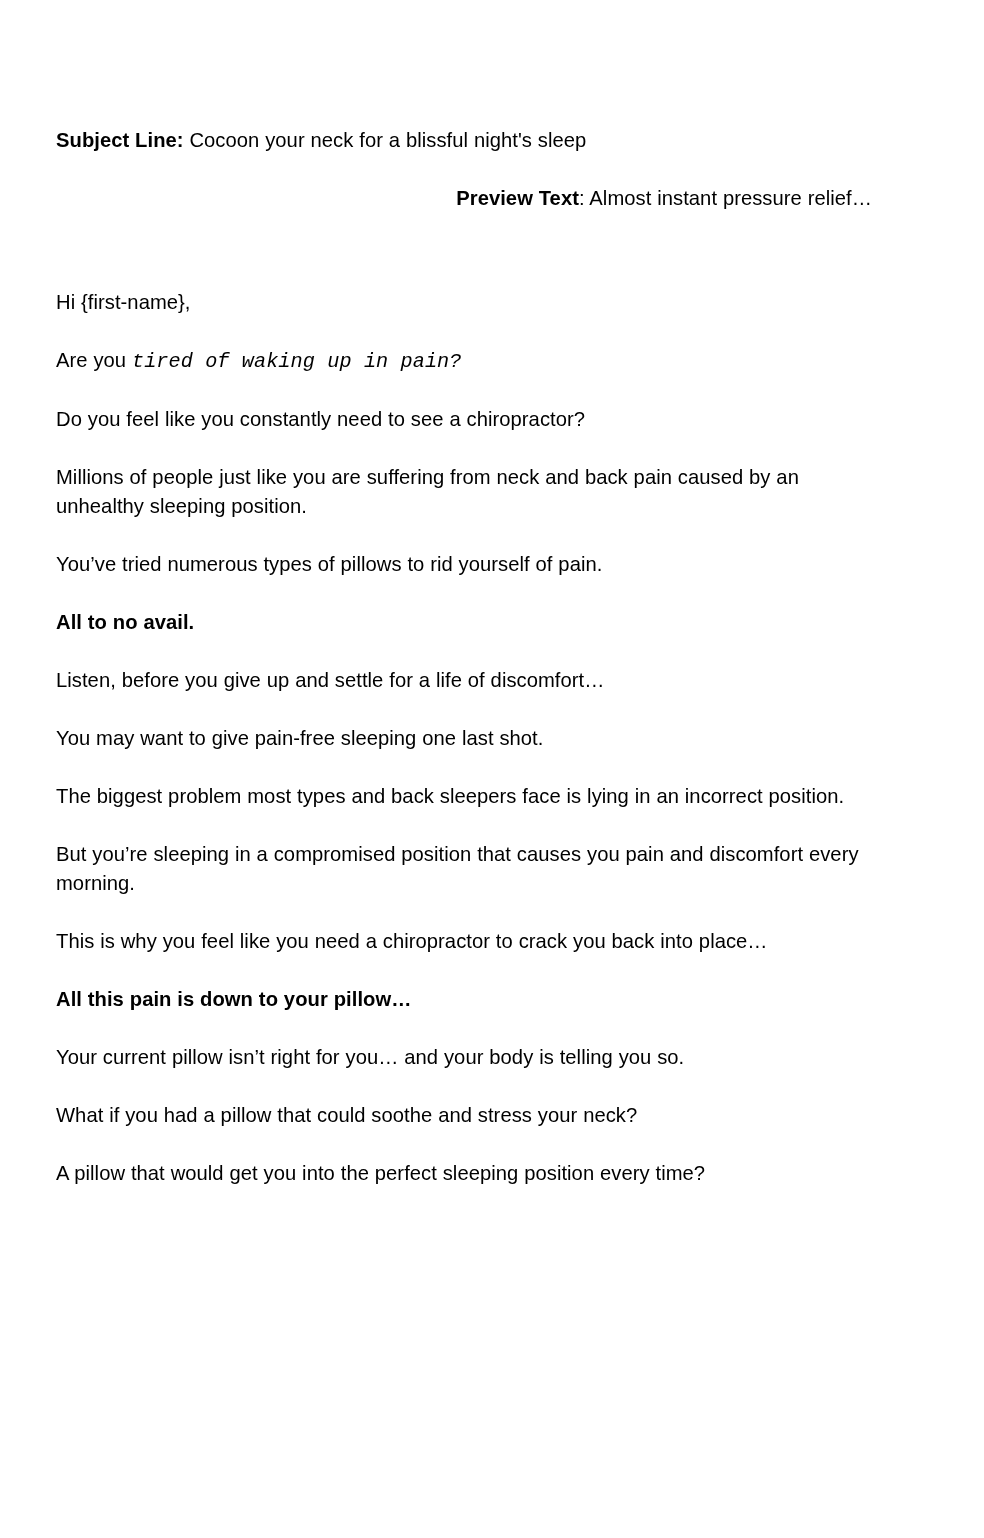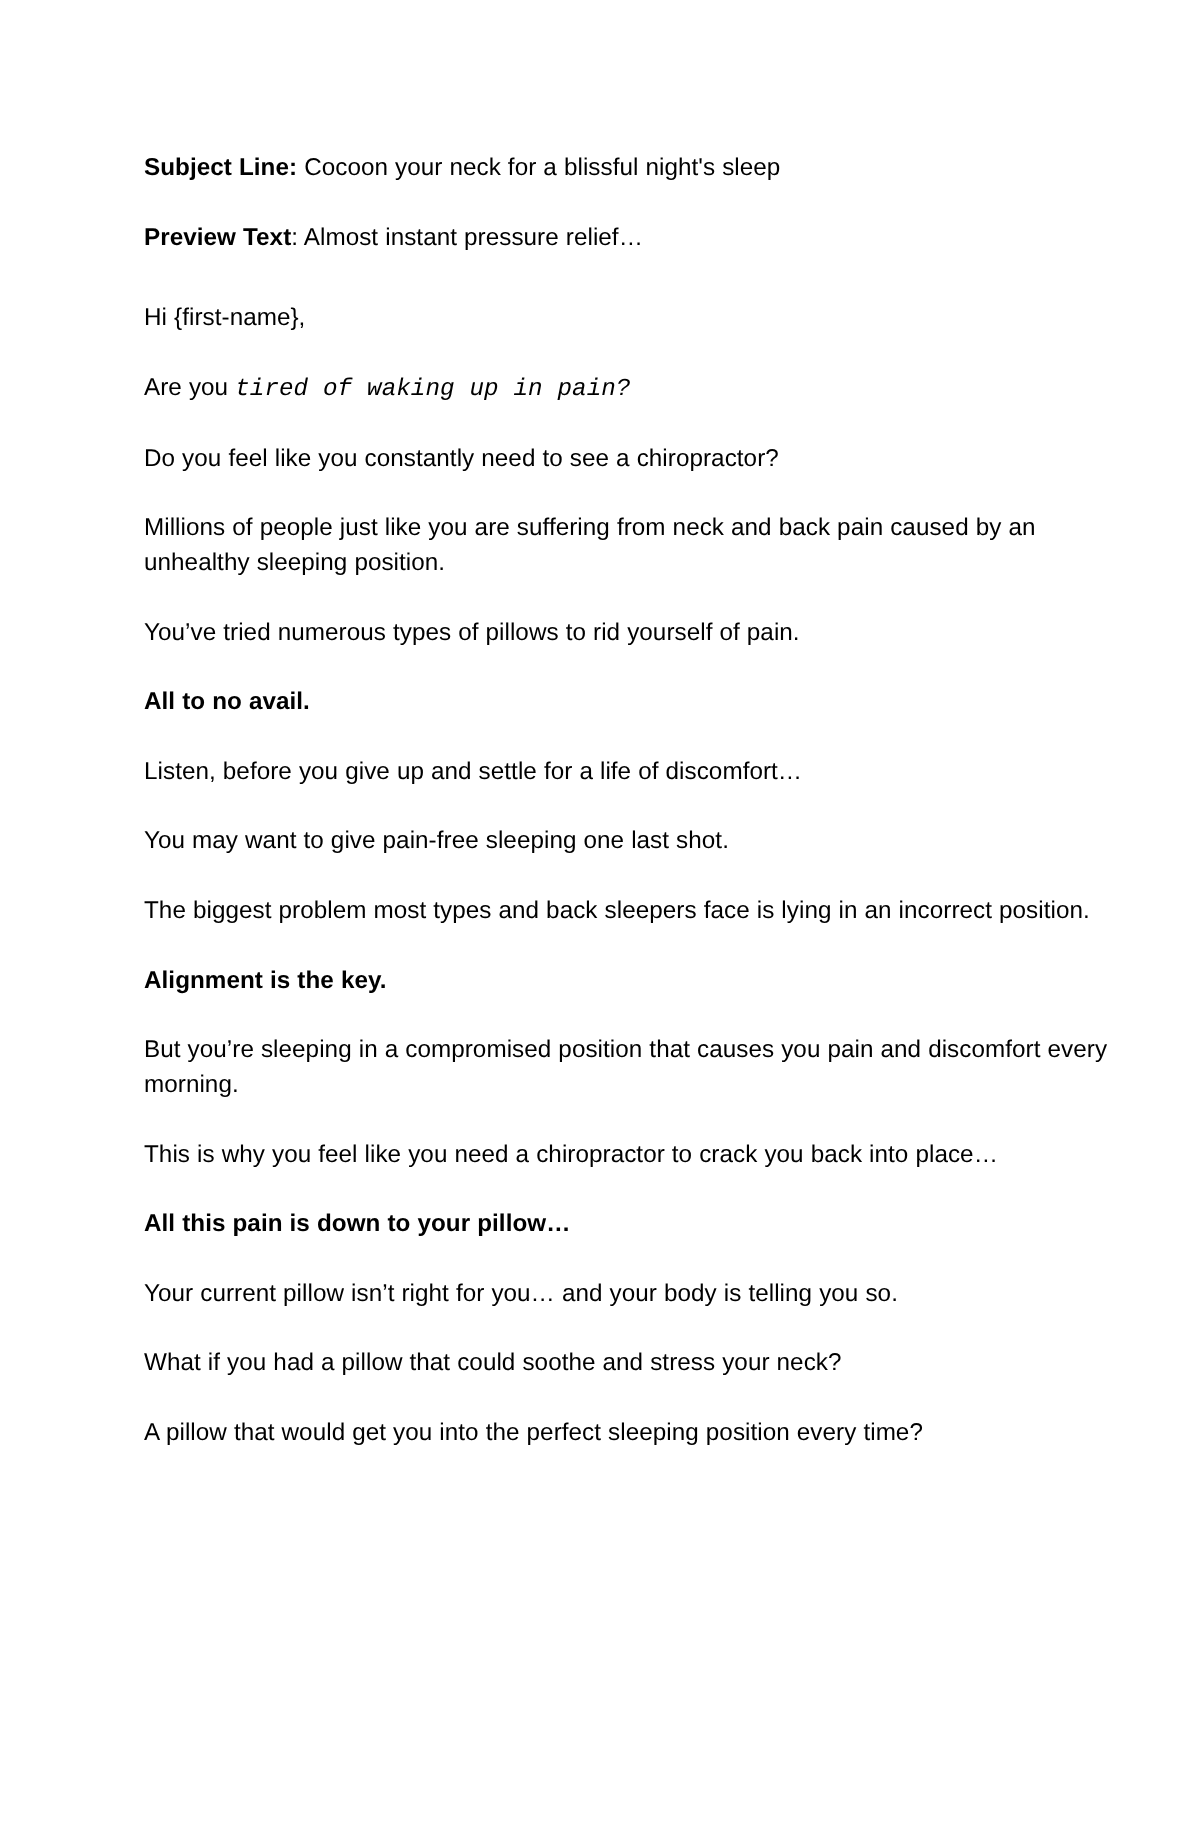--- a/index.html
+++ b/index.html
@@ -20,7 +20,7 @@
     height: 1538px;
     background: #ffffff;
     box-sizing: border-box;
-    padding: 126px 84px 0 120px;
+    padding: 126px 84px 0 56px;
     overflow: hidden;
   }
   .doc-body {

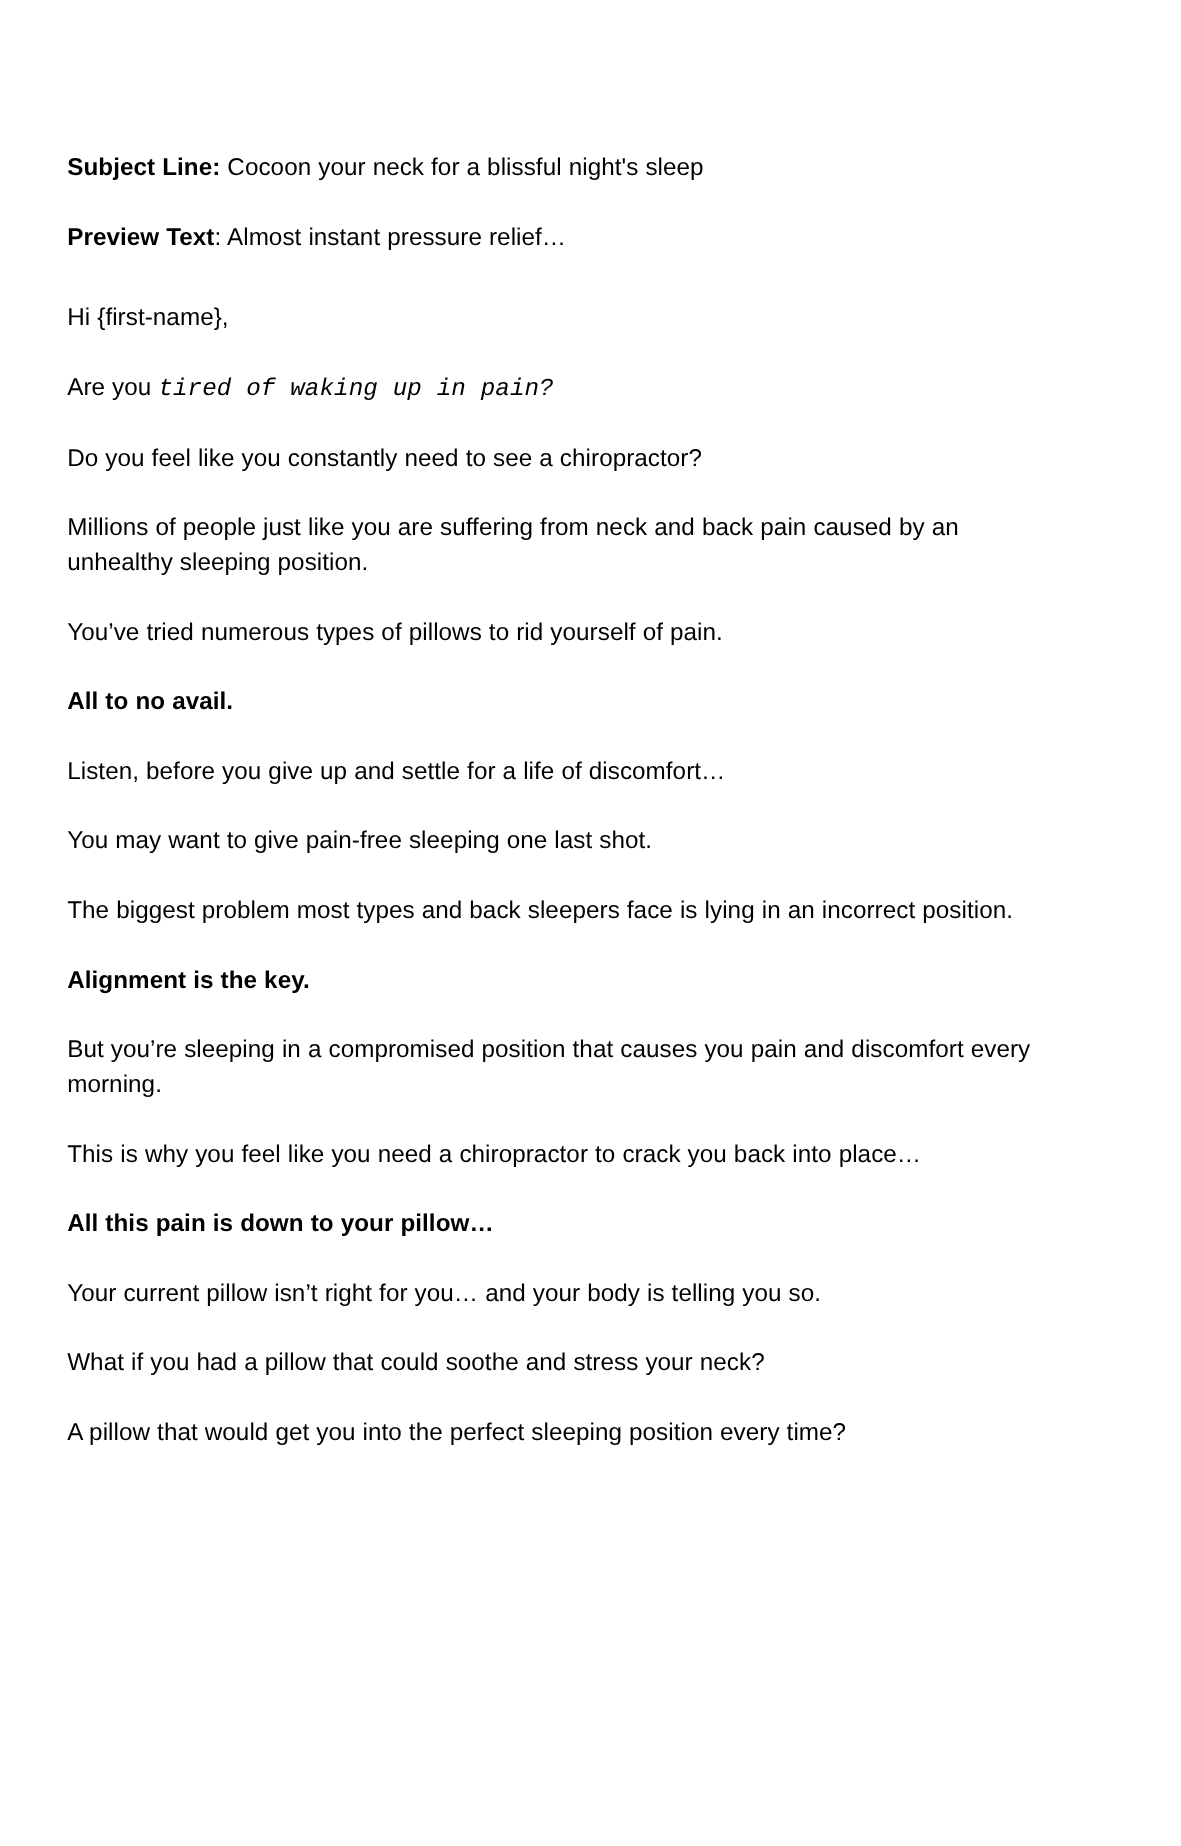--- a/index.html
+++ b/index.html
@@ -36,7 +36,8 @@
   }
   
   p.para.gap-large {
-    margin-bottom: 38px;
+    margin-bottom: 75px;
+    text-align: right;
   }
   .b {
     font-weight: bold;

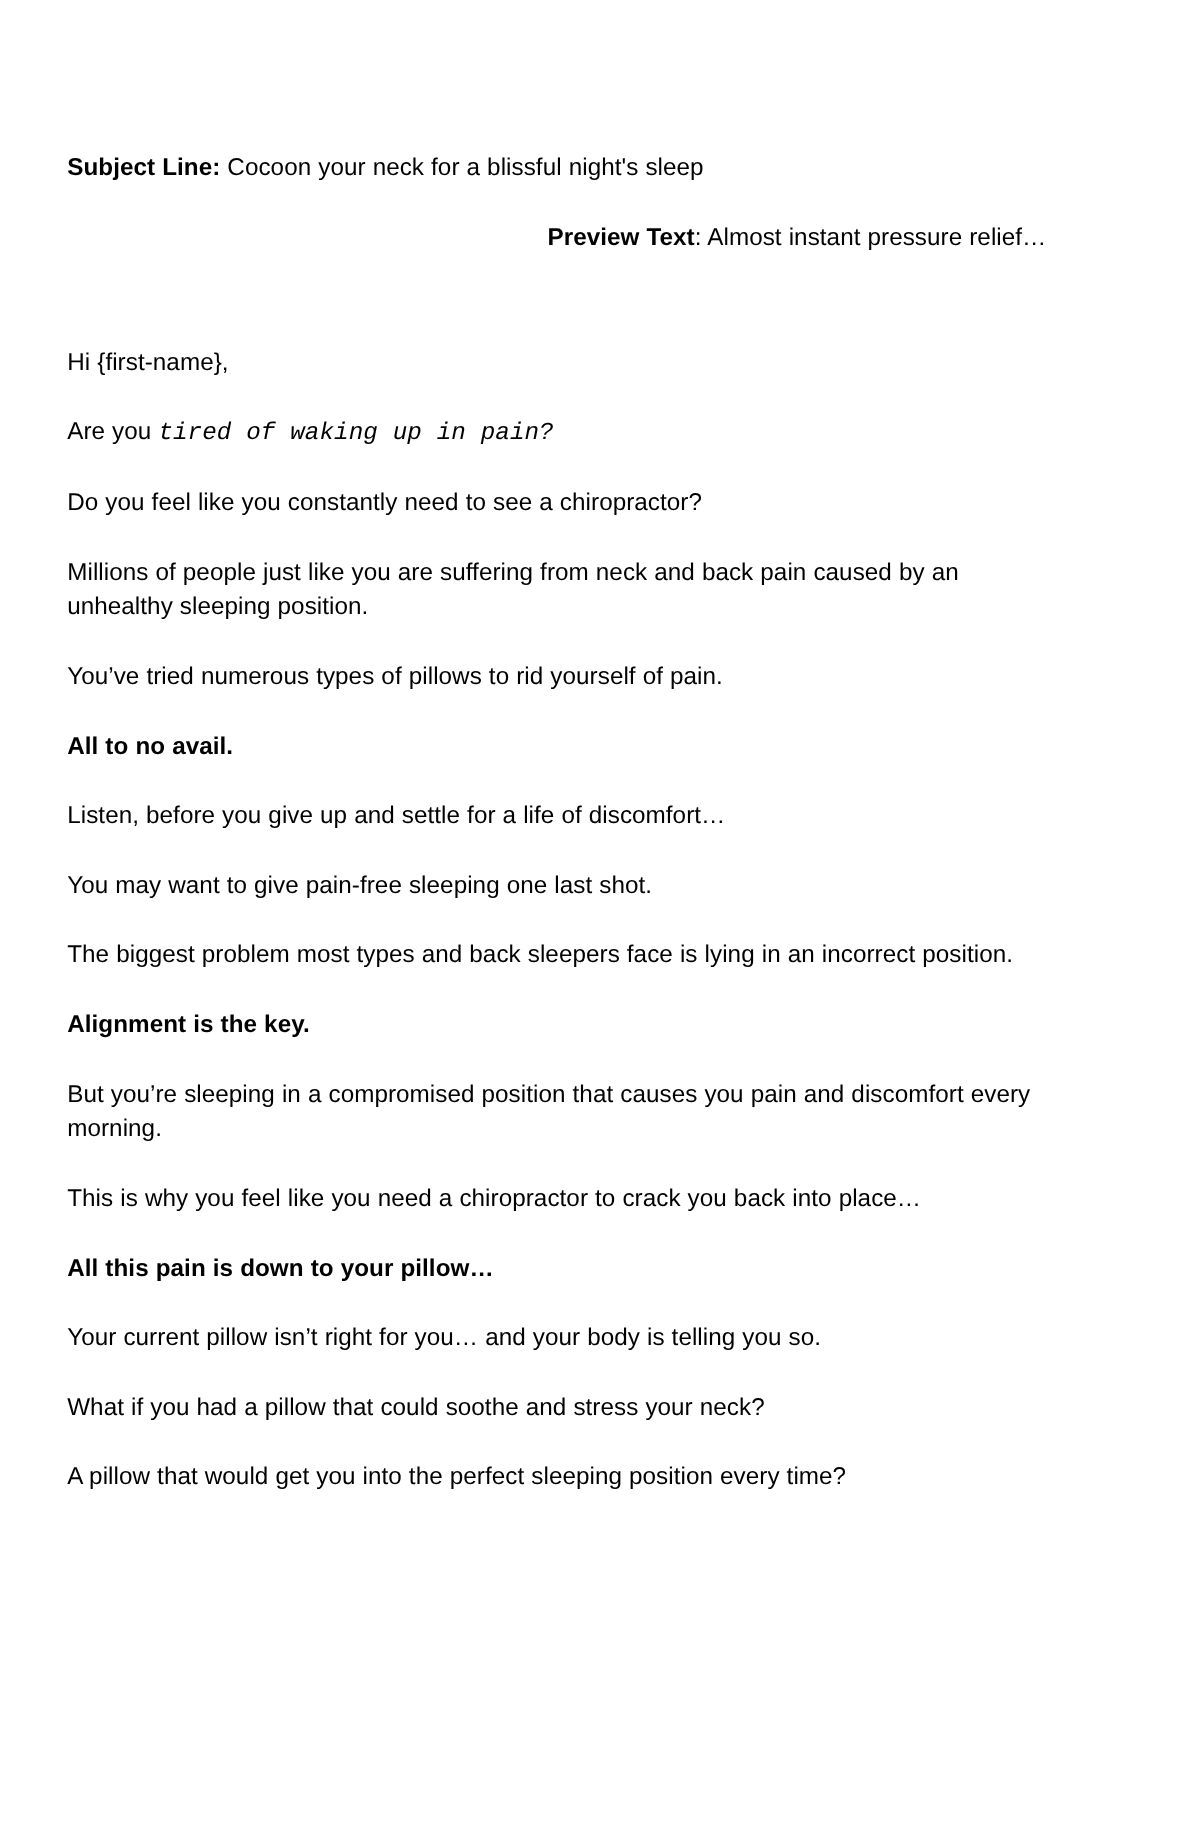--- a/index.html
+++ b/index.html
@@ -71,7 +71,6 @@
         <p class="para"><span>Listen, before you give up and settle for a life of discomfort…</span></p>
         <p class="para"><span>You may want to give pain-free sleeping one last shot.</span></p>
         <p class="para"><span>The biggest problem most types and back sleepers face is lying in an incorrect position.</span></p>
-        <p class="para"><span class="b">Alignment is the key.</span></p>
         <p class="para"><span>But you’re sleeping in a compromised position that causes you pain and discomfort every morning.</span></p>
         <p class="para"><span>This is why you feel like you need a chiropractor to crack you back into place…</span></p>
         <p class="para"><span class="bi">All this pain is down to your pillow…</span></p>

